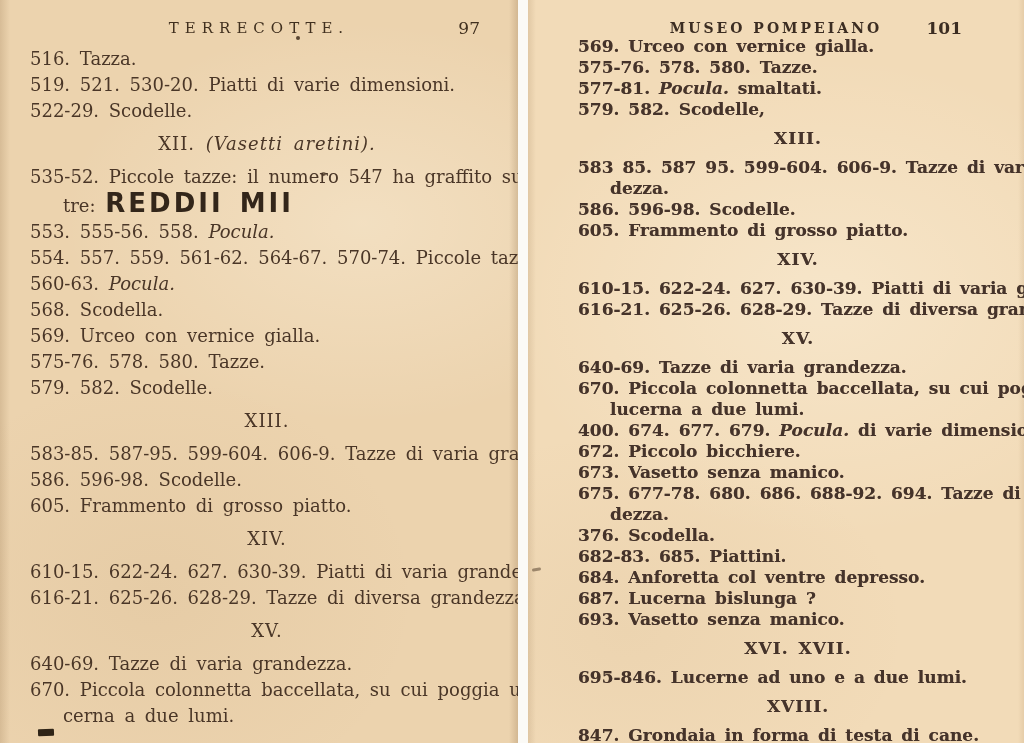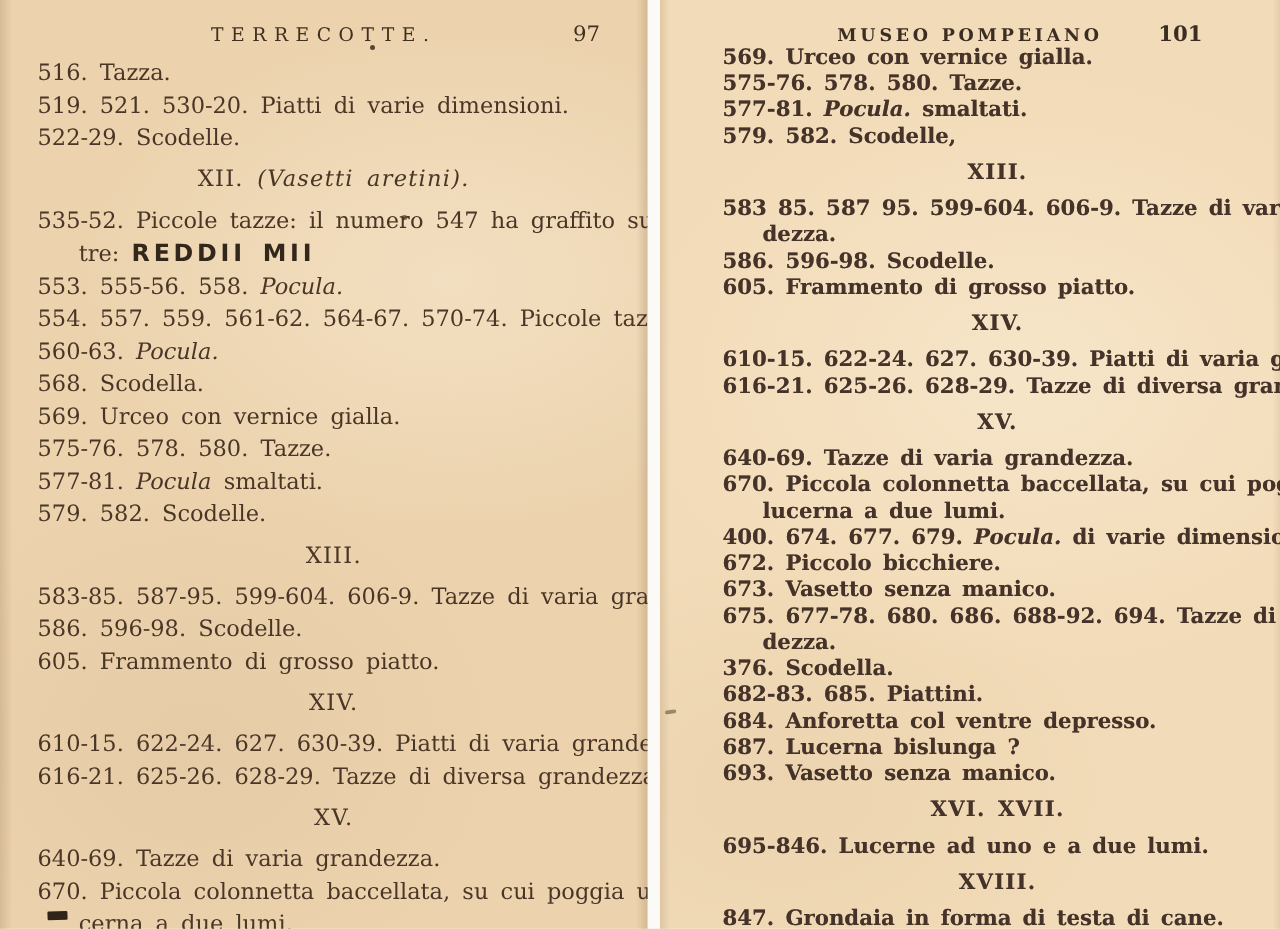--- a/index.html
+++ b/index.html
@@ -54,7 +54,7 @@
   .italic{font-style:italic;}
   .graffito{
     font-family:"DejaVu Sans","Liberation Sans",sans-serif;
-    font-weight:bold;letter-spacing:3px;font-size:19px;color:#33261a;
+    font-weight:bold;letter-spacing:3px;font-size:26px;color:#33261a;
   }
   .ink-speck{position:absolute;background:#5a4632;border-radius:50%;}
   .speck-1{left:296px;top:36px;width:4px;height:4px;}

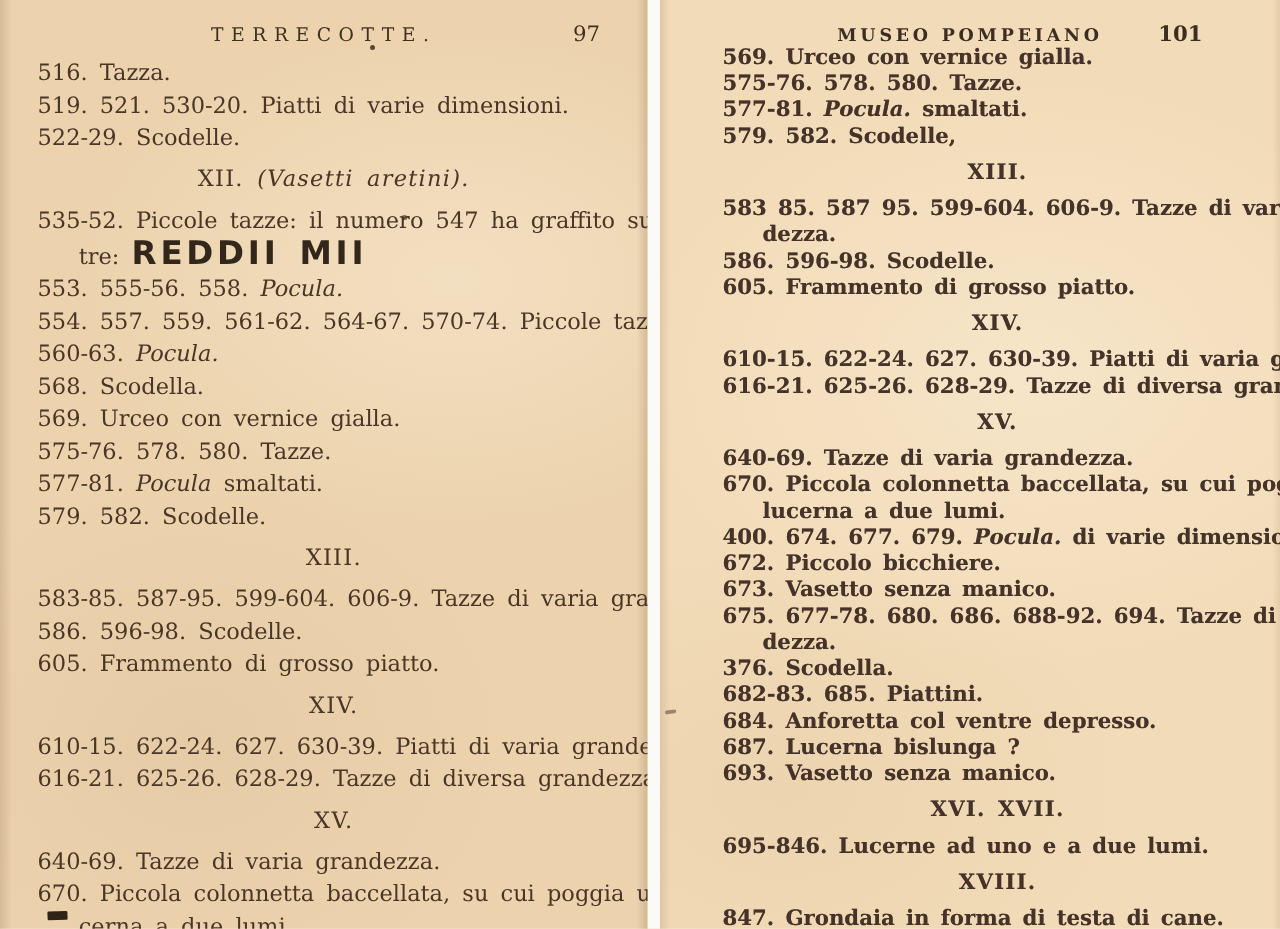--- a/index.html
+++ b/index.html
@@ -91,7 +91,6 @@
       <div class="line entry"><span class="normal">568. Scodella.</span></div>
       <div class="line entry"><span class="normal">569. Urceo con vernice gialla.</span></div>
       <div class="line entry"><span class="normal">575-76. 578. 580. Tazze.</span></div>
-      <div class="line entry"><span class="normal">577-81. </span><span class="italic">Pocula</span><span class="normal"> smaltati.</span></div>
       <div class="line entry"><span class="normal">579. 582. Scodelle.</span></div>
       <div class="line section"><span class="normal">XIII.</span></div>
       <div class="line entry"><span class="normal">583-85. 587-95. 599-604. 606-9. Tazze di varia grandezza.</span></div>

